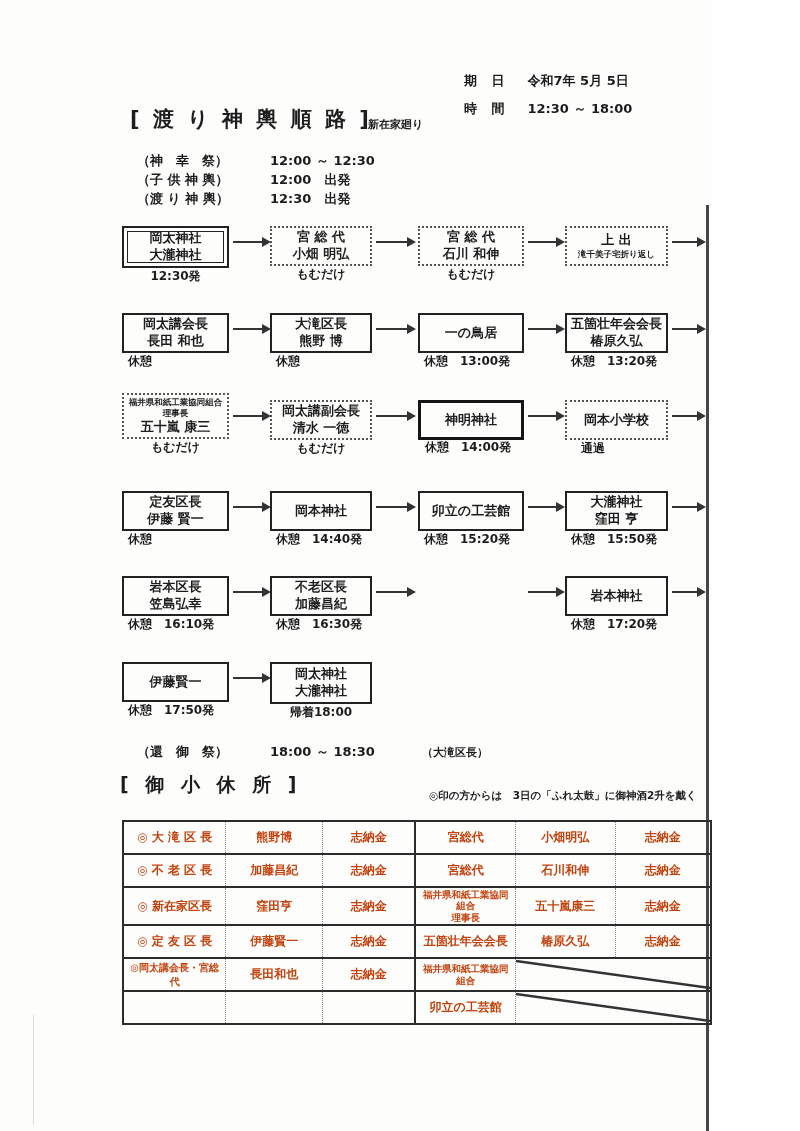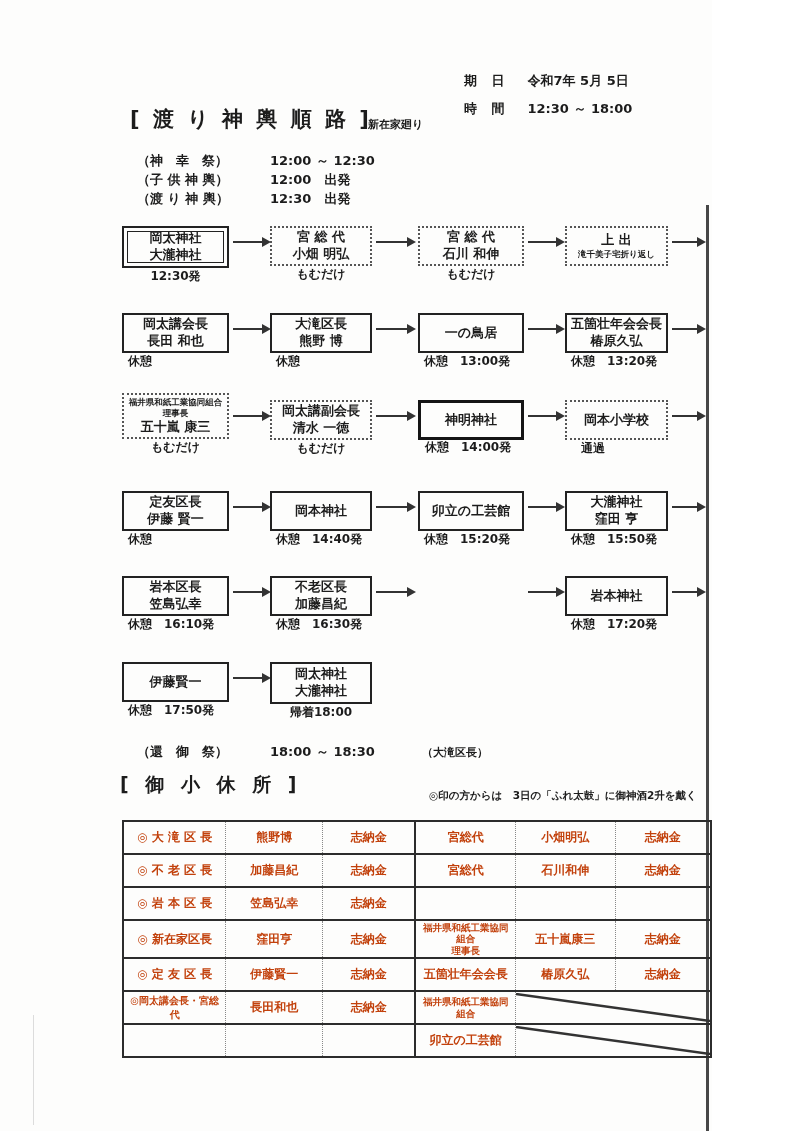--- a/index.html
+++ b/index.html
@@ -273,14 +273,6 @@
         <td>志納金</td>
       </tr>
       <tr>
-        <td>◎ 岩 本 区 長</td>
-        <td>笠島弘幸</td>
-        <td>志納金</td>
-        <td class="mid"></td>
-        <td></td>
-        <td></td>
-      </tr>
-      <tr>
         <td>◎ 新在家区長</td>
         <td>窪田亨</td>
         <td>志納金</td>

